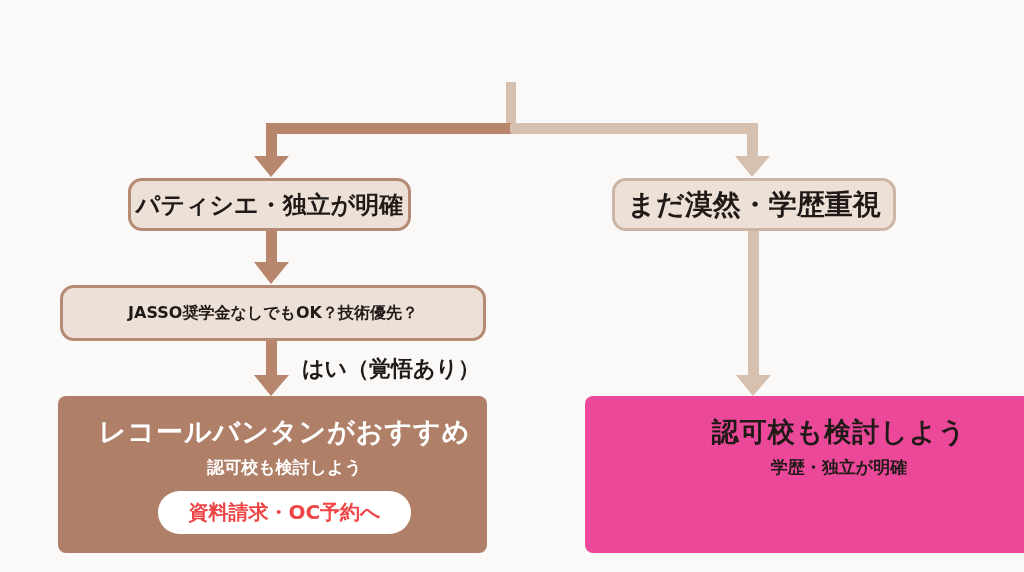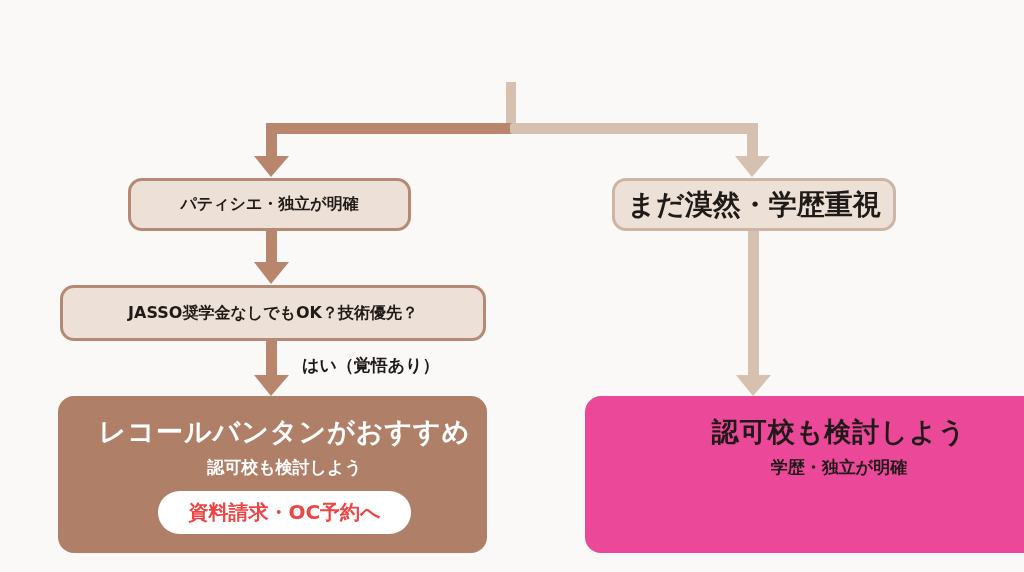--- a/index.html
+++ b/index.html
@@ -23,7 +23,7 @@
     }
     .q-node.light { border-color: #cdb5a5; }
     #n-top { left: 325px; top: 28px; width: 372px; height: 55px; font-size: 20px; }
-    #n-left { left: 128px; top: 178px; width: 283px; height: 53px; font-size: 16px; }
+    #n-left { left: 128px; top: 178px; width: 283px; height: 53px; font-size: 24px; }
     #n-right { left: 612px; top: 178px; width: 284px; height: 53px; font-size: 28px; }
     #n-jasso { left: 60px; top: 285px; width: 426px; height: 56px; font-size: 16px; }
     .edge-label {

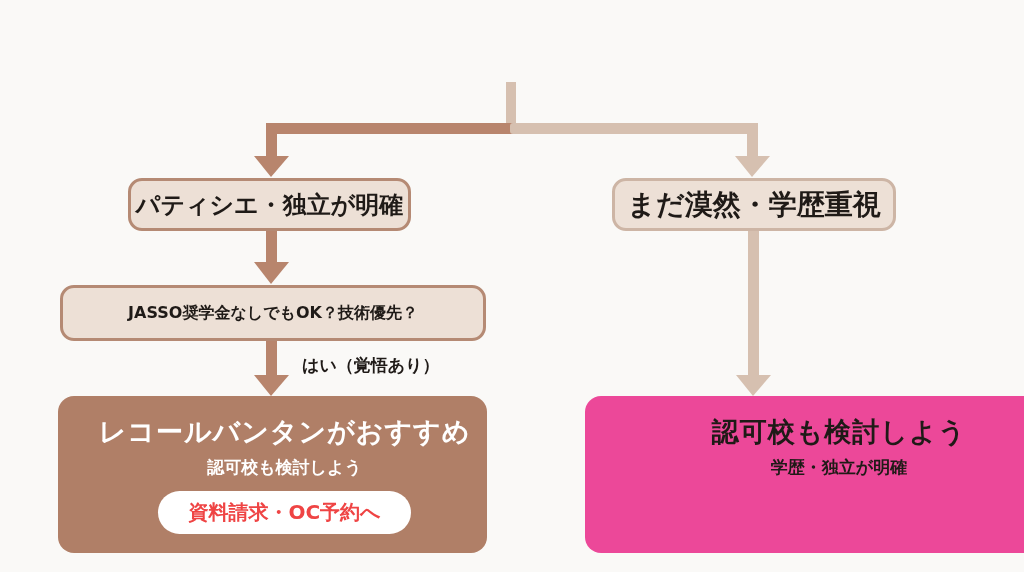--- a/index.html
+++ b/index.html
@@ -28,7 +28,7 @@
     #n-jasso { left: 60px; top: 285px; width: 426px; height: 56px; font-size: 16px; }
     .edge-label {
       position: absolute; left: 302px; top: 354px;
-      font-size: 17px; font-weight: bold; color: #1f1a17; white-space: nowrap;
+      font-size: 22px; font-weight: bold; color: #1f1a17; white-space: nowrap;
     }
     .result {
       position: absolute; box-sizing: border-box;

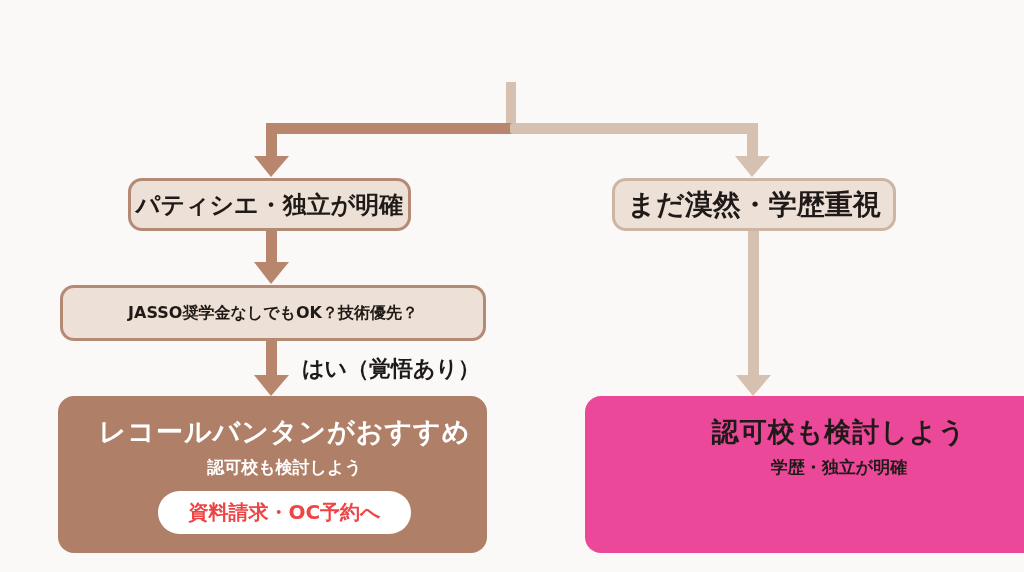--- a/index.html
+++ b/index.html
@@ -32,7 +32,7 @@
     }
     .result {
       position: absolute; box-sizing: border-box;
-      border-radius: 16px;
+      border-radius: 8px;
       display: flex; flex-direction: column; align-items: center; padding-left: 24px;
     }
     #r-left { left: 58px; top: 396px; width: 429px; height: 157px; background: #b07f67; color: #ffffff; }

